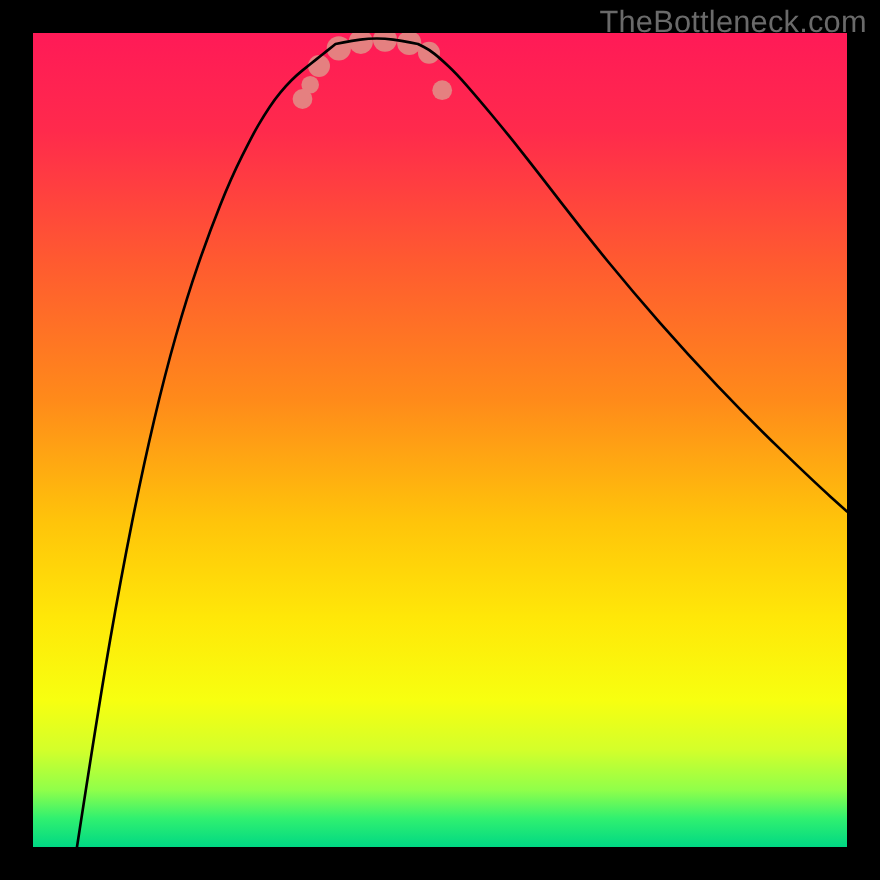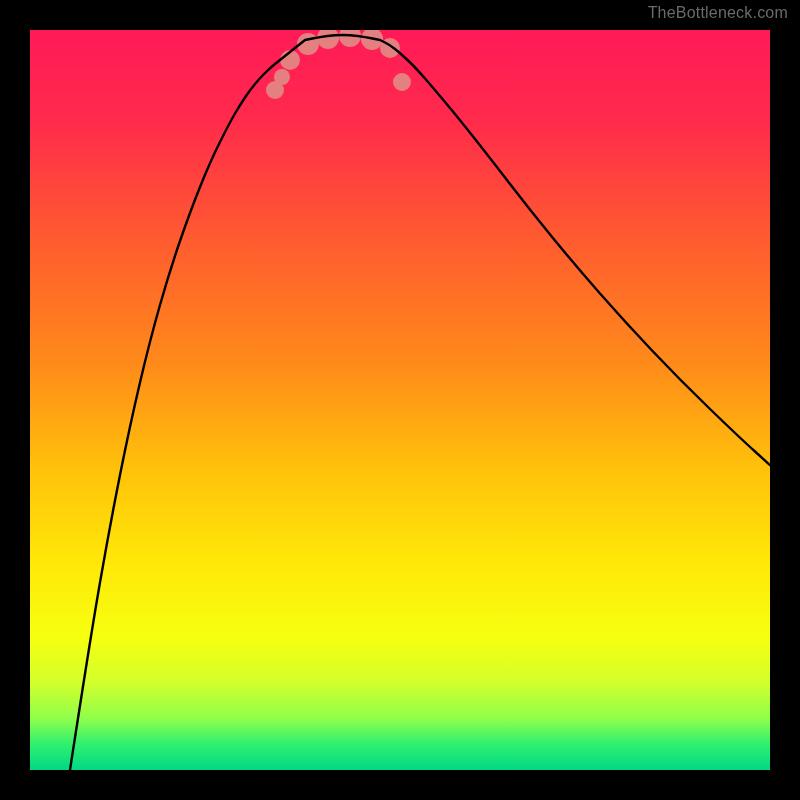--- a/index.html
+++ b/index.html
@@ -45,7 +45,7 @@
     top: 4px;
     right: 12px;
     font-family: Arial, Helvetica, sans-serif;
-    font-size: 16px;
+    font-size: 28px;
     font-weight: 500;
     color: #6a6a6a;
     letter-spacing: 0.2px;

